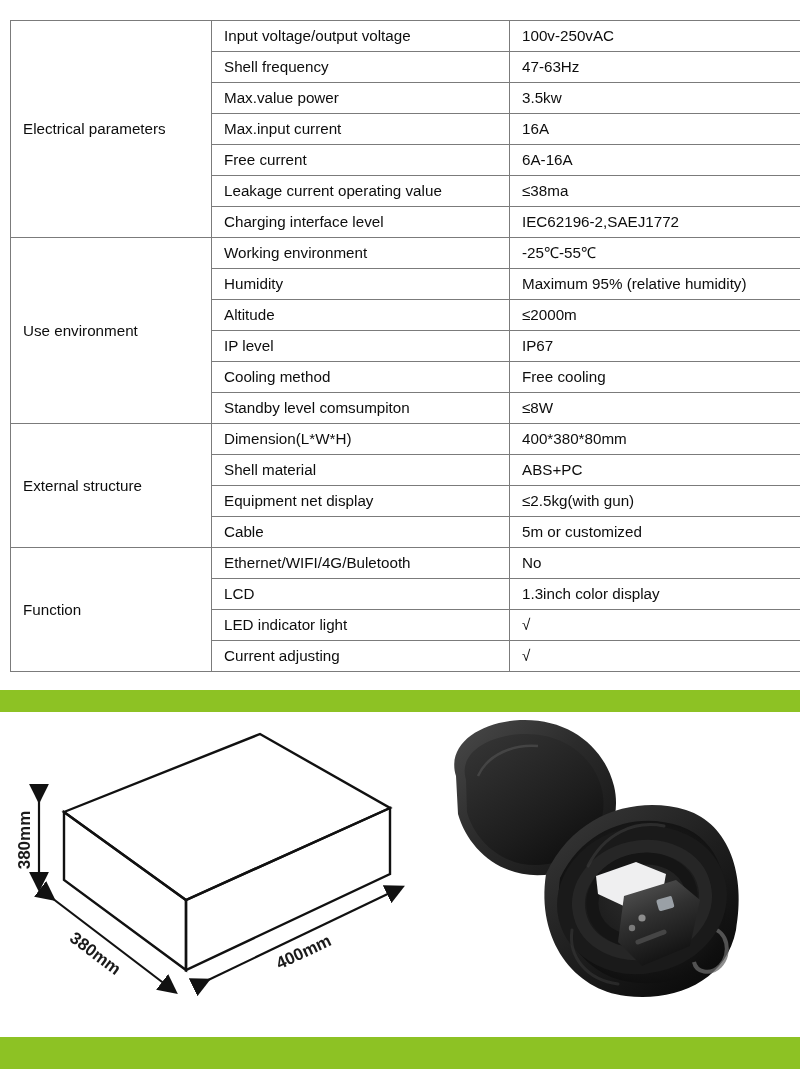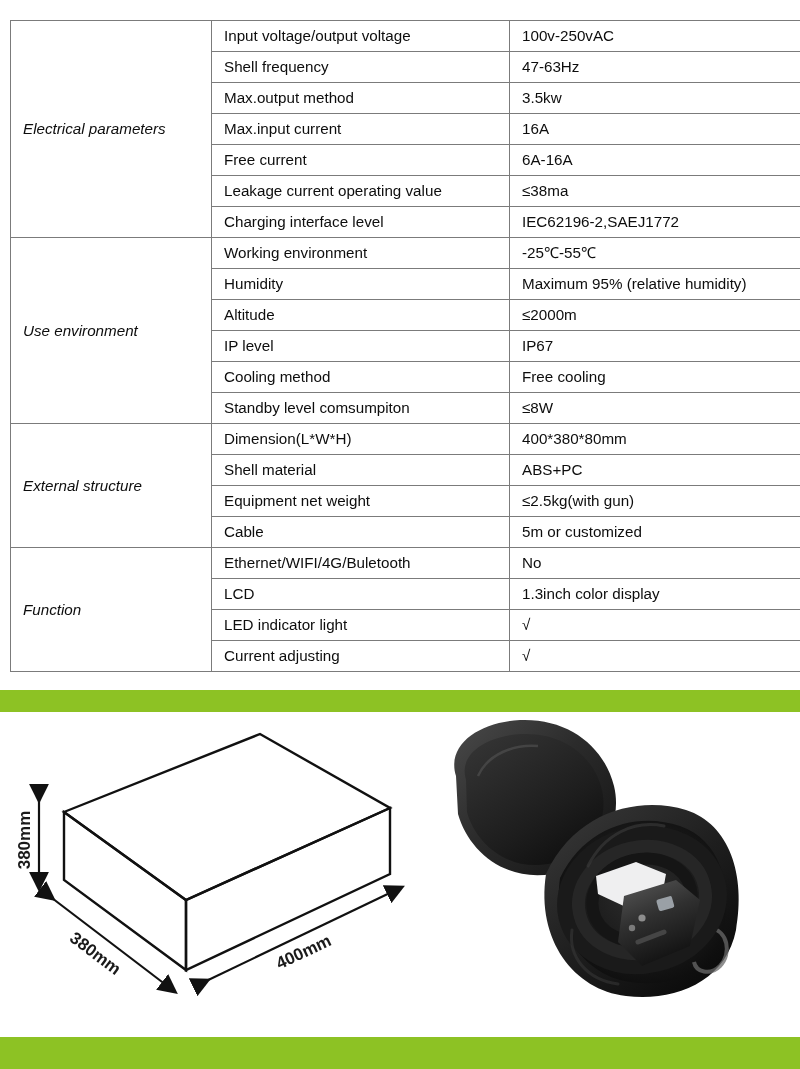--- a/index.html
+++ b/index.html
@@ -110,7 +110,7 @@
         <td class="val">47-63Hz</td>
       </tr>
       <tr>
-        <td class="item">Max.output method</td>
+        <td class="item">Max.value power</td>
         <td class="val">3.5kw</td>
       </tr>
       <tr>

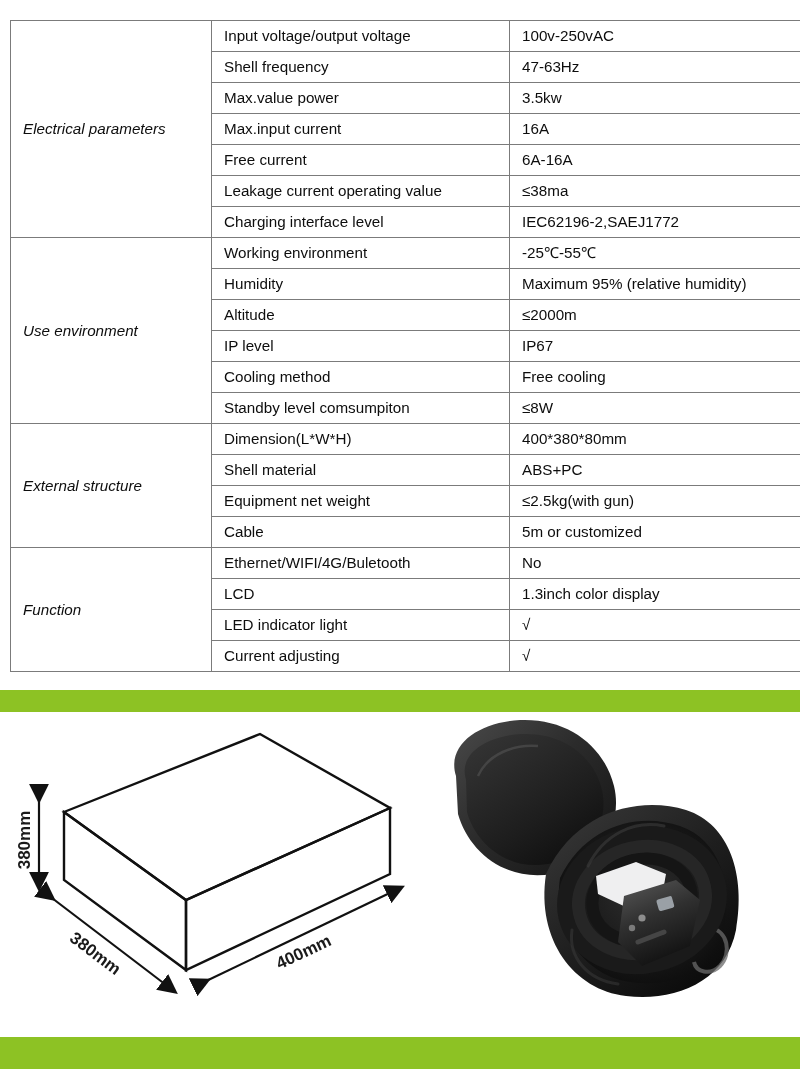--- a/index.html
+++ b/index.html
@@ -44,7 +44,6 @@
     font-size: 15.2px;
     padding-left: 7px;
     vertical-align: middle;
-    font-style: italic;
   }
   td.item { width: 285px; }
   td.val  { width: 305px; }

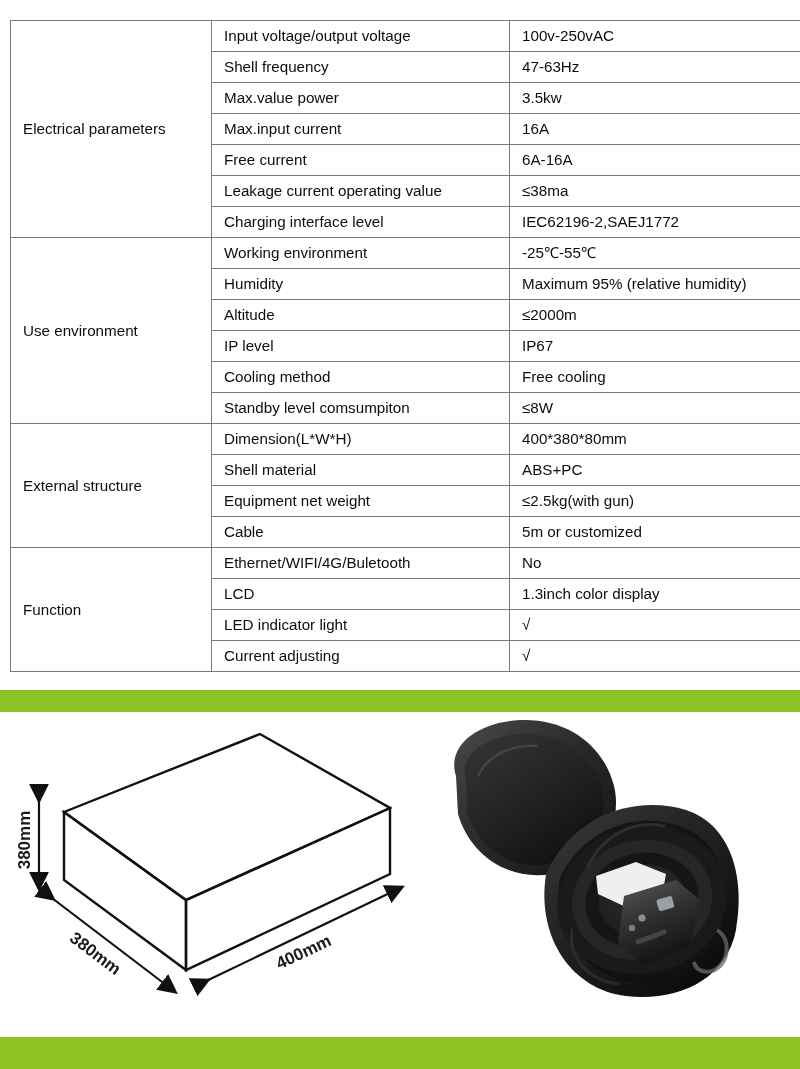--- a/index.html
+++ b/index.html
@@ -165,7 +165,7 @@
         <td class="val">ABS+PC</td>
       </tr>
       <tr>
-        <td class="item">Equipment net weight</td>
+        <td class="item">Equipment net display</td>
         <td class="val">≤2.5kg(with gun)</td>
       </tr>
       <tr>

